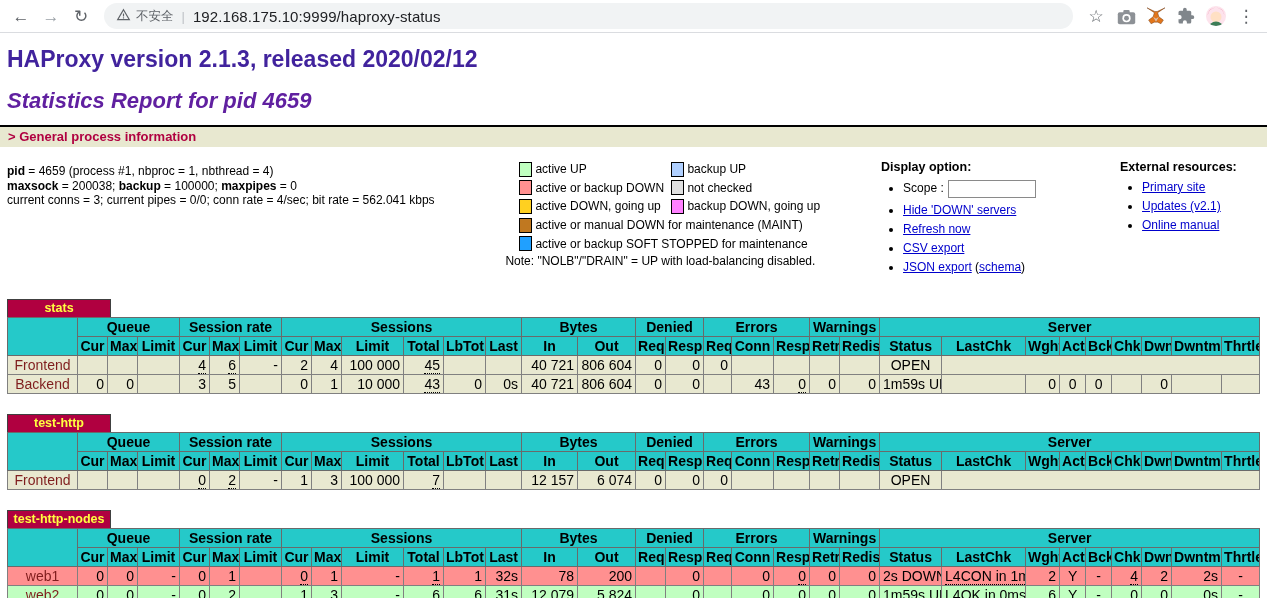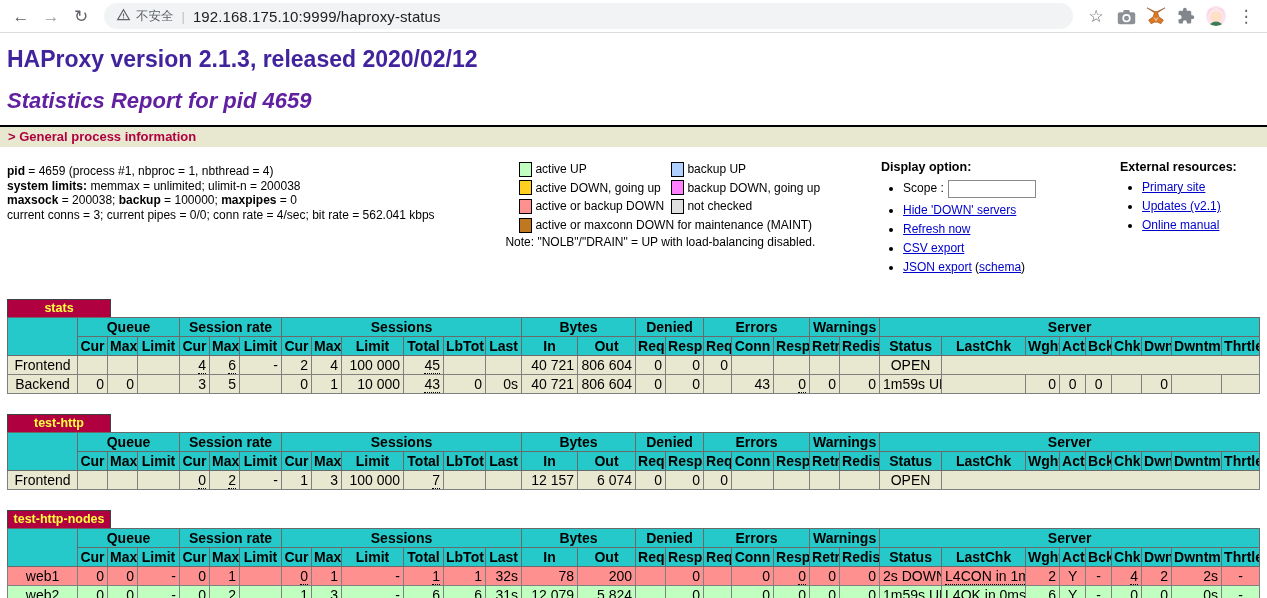--- a/index.html
+++ b/index.html
@@ -127,7 +127,6 @@
 <div class="inforow">
   <div class="proc">
       <div><b>pid</b><span> = 4659 (process #1, nbproc = 1, nbthread = 4)</span></div>
-      <div><b>system limits:</b><span> memmax = unlimited; ulimit-n = 200038</span></div>
       <div><b>maxsock</b><span> = 200038; </span><b>backup</b><span> = 100000; </span><b>maxpipes</b><span> = 0</span></div>
       <div><span>current conns = 3; current pipes = 0/0; conn rate = 4/sec; bit rate = 562.041 kbps</span></div>
     </div>

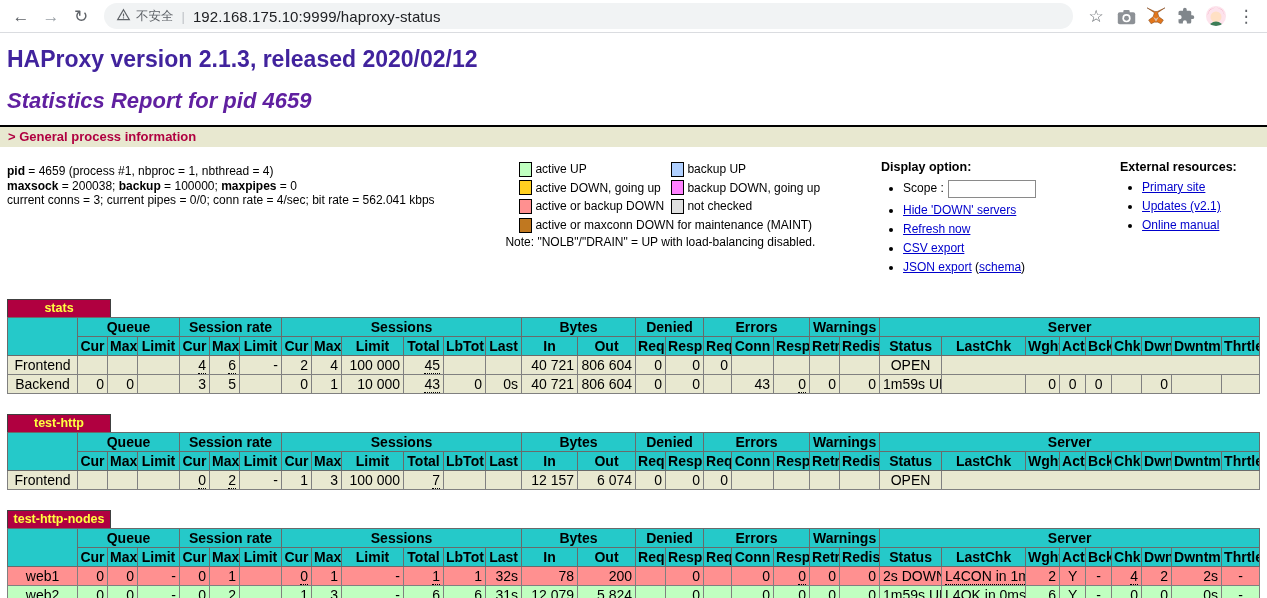--- a/index.html
+++ b/index.html
@@ -145,22 +145,22 @@
         </div>
         <div class="lgrow">
           <div class="lgitem left">
+            <span class="sw" style="background: rgb(255, 144, 144);"></span>
+            <span>active or backup DOWN</span>
+          </div>
+          <div class="lgitem">
+            <span class="sw" style="background: rgb(224, 224, 224);"></span>
+            <span>not checked</span>
+          </div>
+        </div>
+        <div class="lgrow">
+          <div class="lgitem left">
             <span class="sw" style="background: rgb(255, 208, 32);"></span>
             <span>active DOWN, going up</span>
           </div>
           <div class="lgitem">
             <span class="sw" style="background: rgb(255, 128, 255);"></span>
             <span>backup DOWN, going up</span>
-          </div>
-        </div>
-        <div class="lgrow">
-          <div class="lgitem left">
-            <span class="sw" style="background: rgb(255, 144, 144);"></span>
-            <span>active or backup DOWN</span>
-          </div>
-          <div class="lgitem">
-            <span class="sw" style="background: rgb(224, 224, 224);"></span>
-            <span>not checked</span>
           </div>
         </div>
         <div class="lgrow">

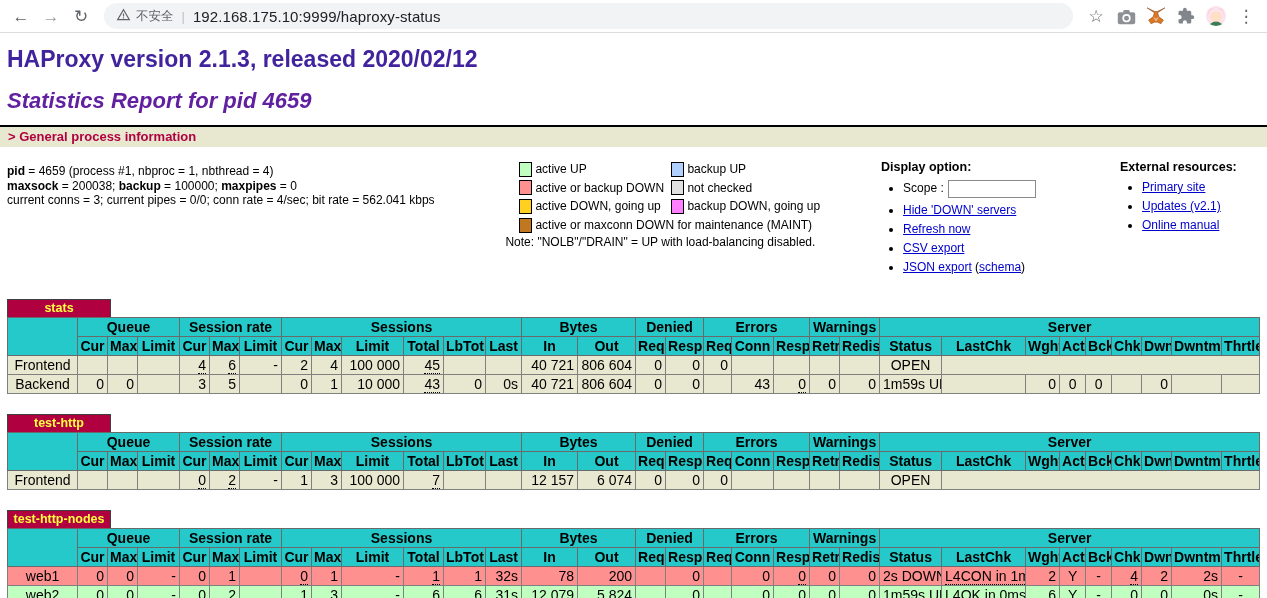--- a/index.html
+++ b/index.html
@@ -166,7 +166,7 @@
         <div class="lgrow">
           <div class="lgitem">
             <span class="sw" style="background: rgb(192, 120, 32);"></span>
-            <span>active or maxconn DOWN for maintenance (MAINT)</span>
+            <span>active or manual DOWN for maintenance (MAINT)</span>
           </div>
         </div>
       </div>

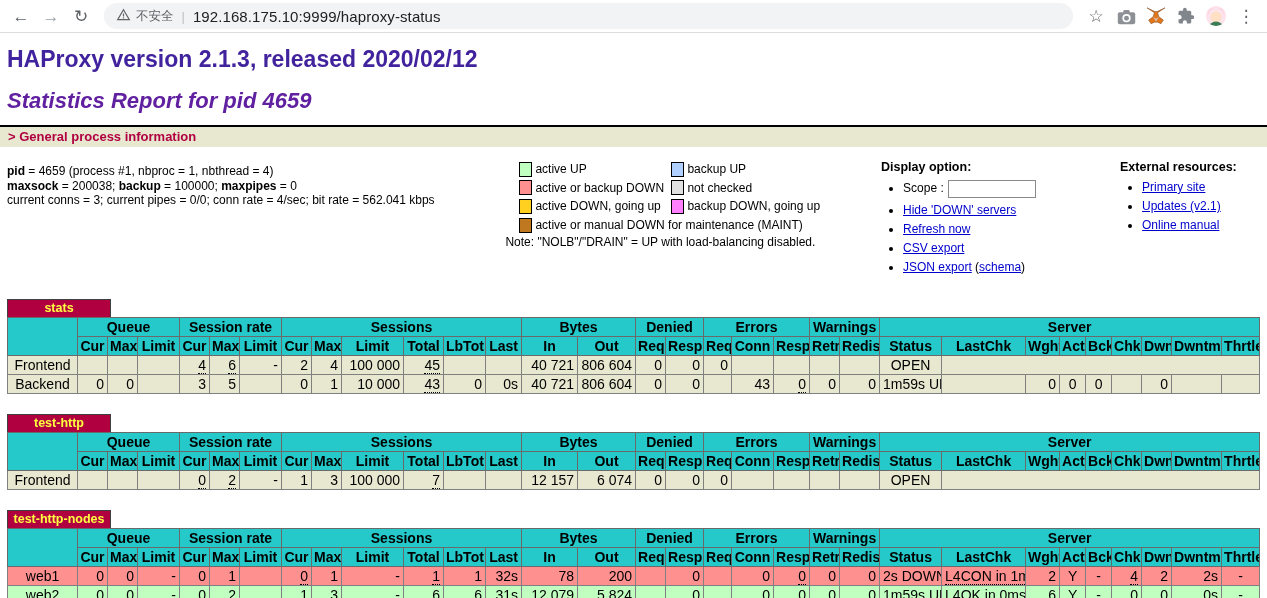--- a/index.html
+++ b/index.html
@@ -169,6 +169,12 @@
             <span>active or manual DOWN for maintenance (MAINT)</span>
           </div>
         </div>
+        <div class="lgrow">
+          <div class="lgitem">
+            <span class="sw" style="background: rgb(32, 160, 255);"></span>
+            <span>active or backup SOFT STOPPED for maintenance</span>
+          </div>
+        </div>
       </div>
     <div class="lgnote">Note: "NOLB"/"DRAIN" = UP with load-balancing disabled.</div>
   </div>

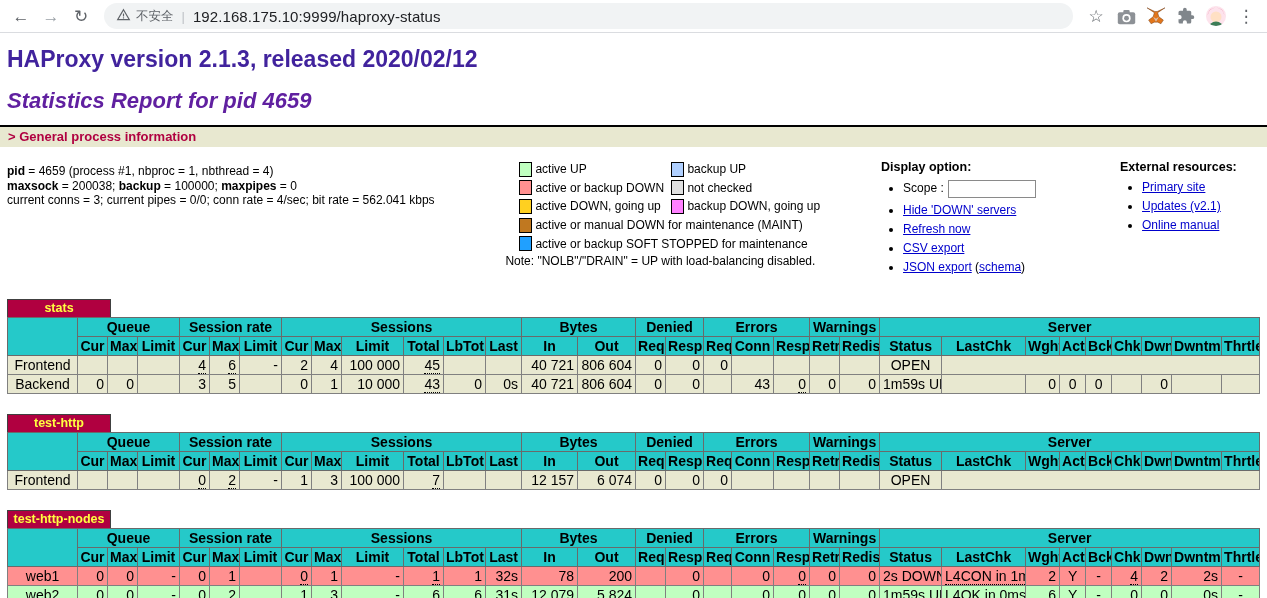--- a/index.html
+++ b/index.html
@@ -62,7 +62,7 @@
   .tbl td{border:1px solid #808080;padding:1px 3px;text-align:right;white-space:nowrap;
           overflow:hidden;height:16px;}
   .tbl td.ac{text-align:center;}
-  .tbl td.name a{color:#000000;text-decoration:none;cursor:pointer;}
+  .tbl td.name a{color:#7f1d1d;text-decoration:none;cursor:pointer;}
   .dotted{border-bottom:1px dotted #000;padding-bottom:0;}
 </style>
 </head>

